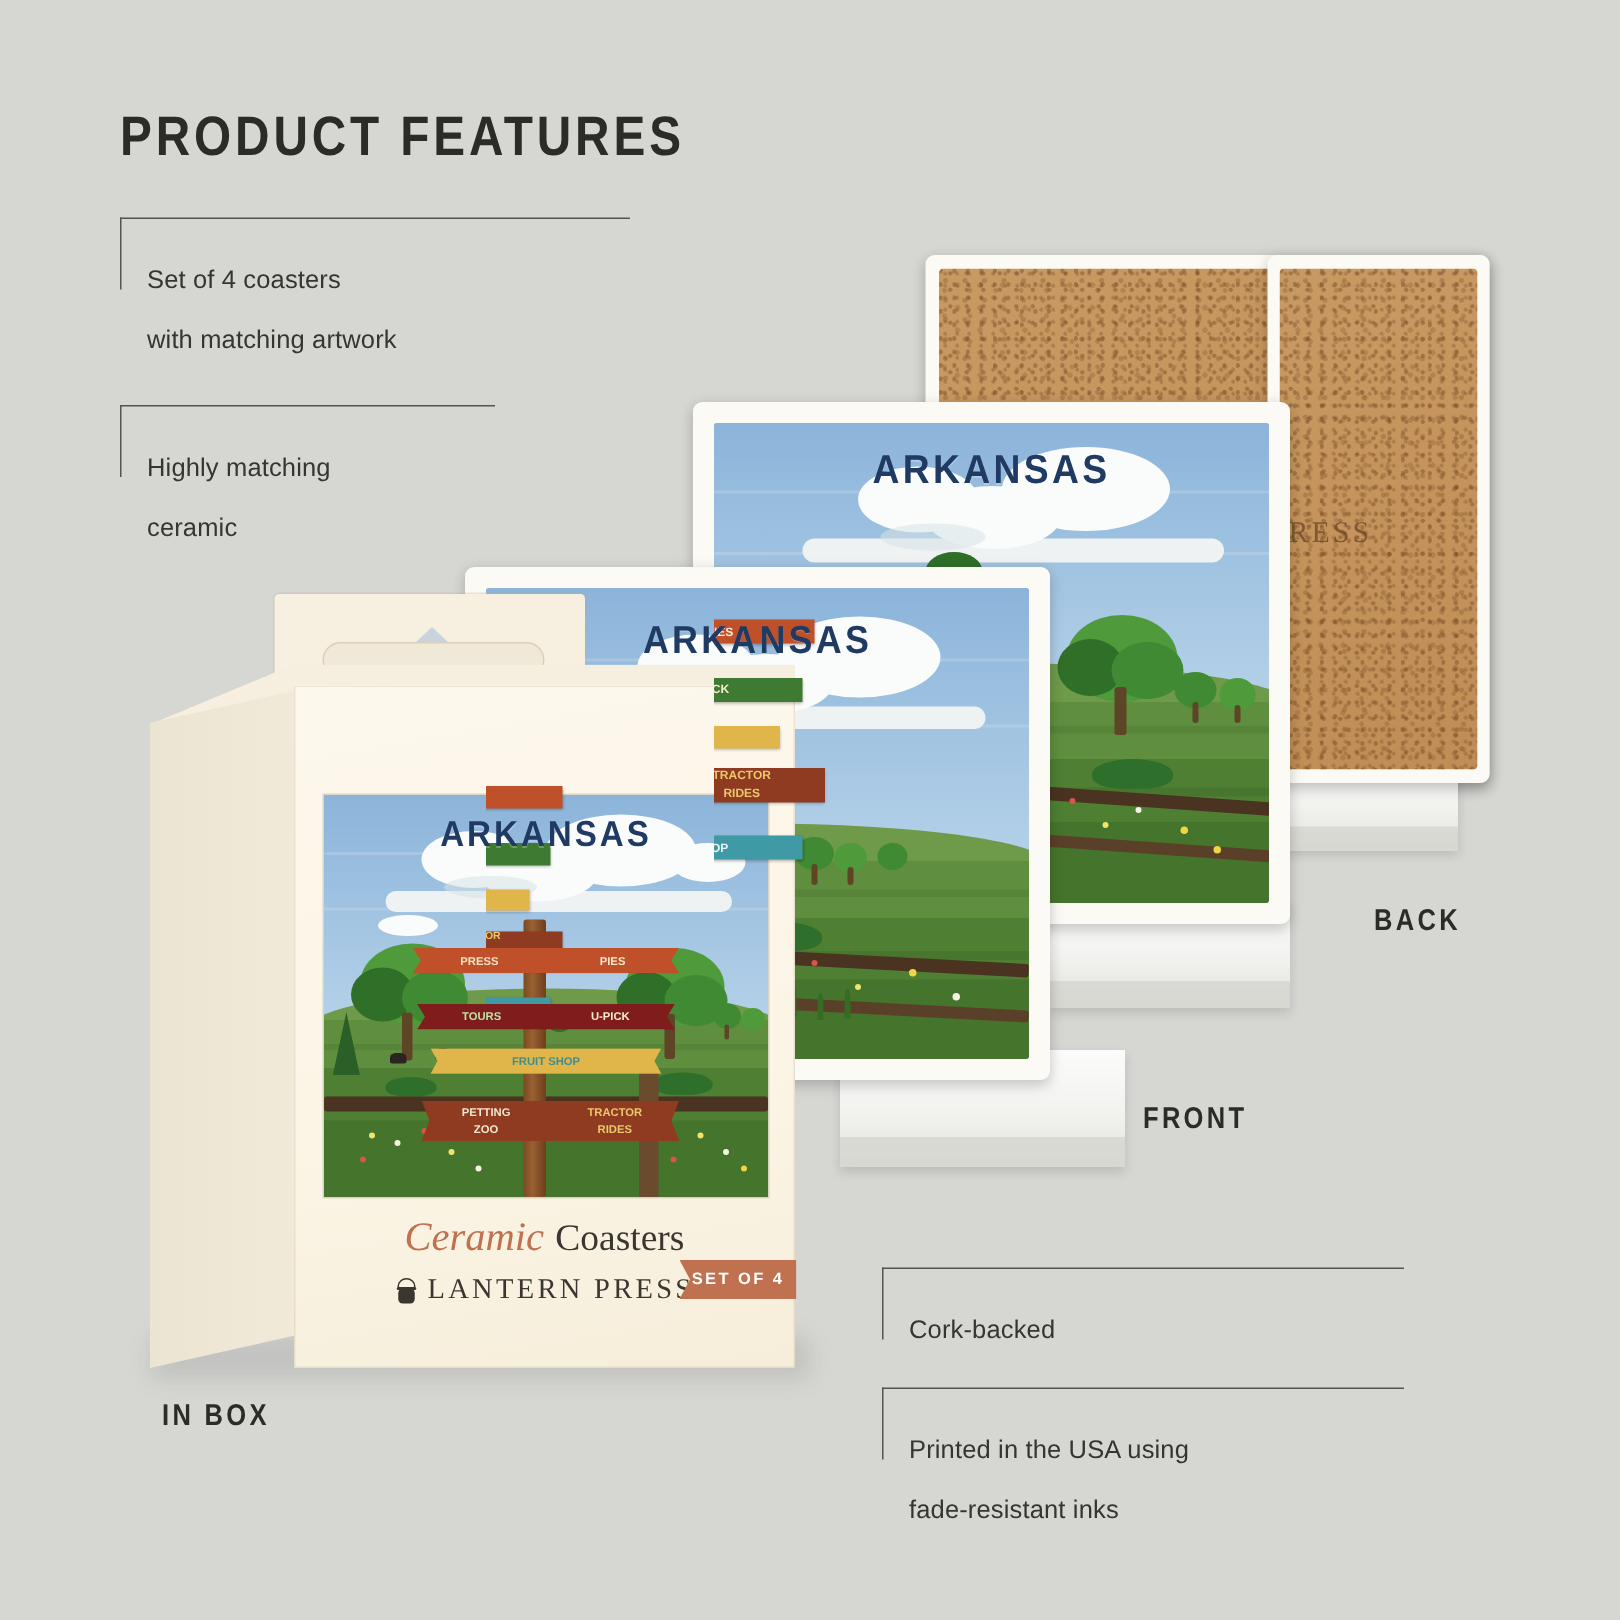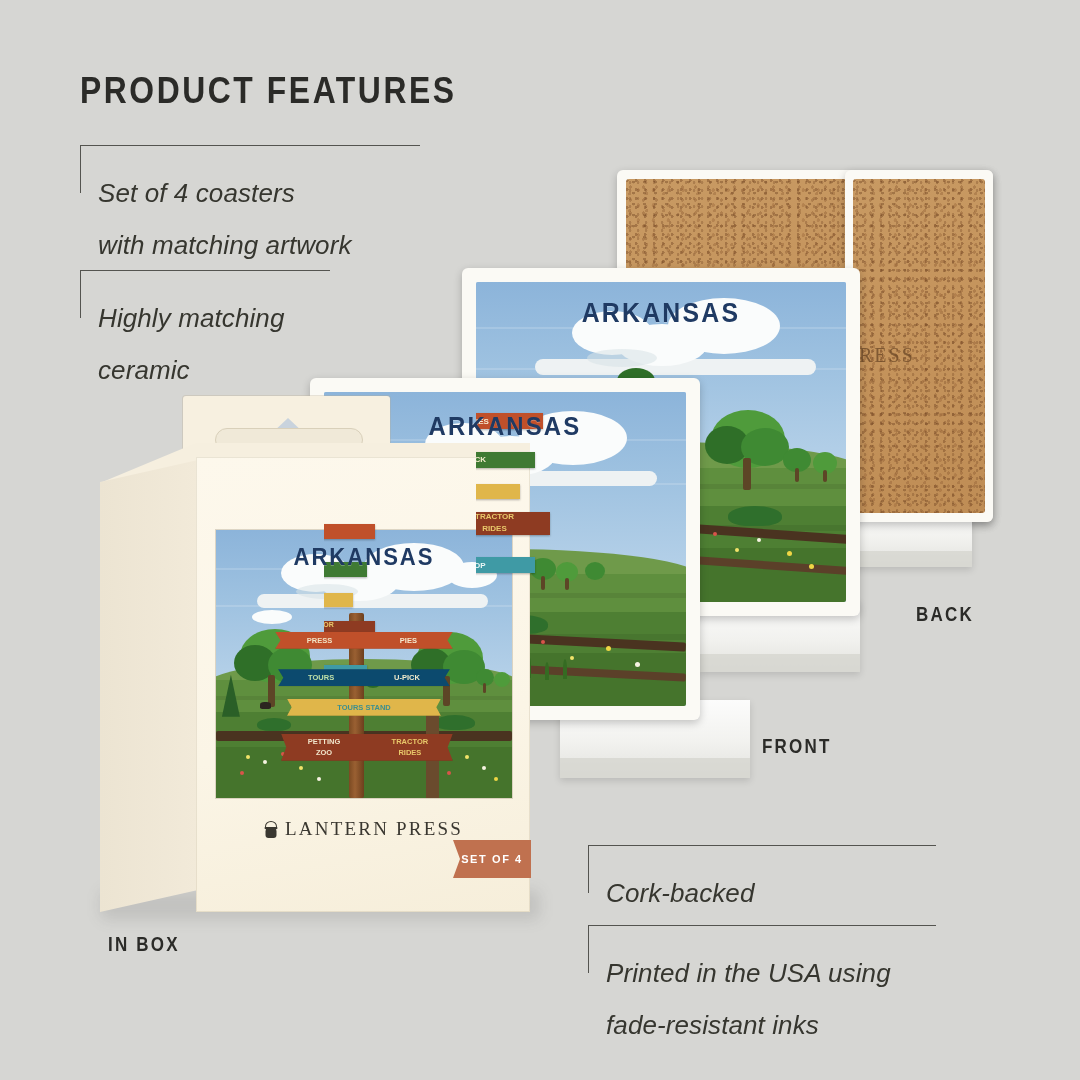--- a/index.html
+++ b/index.html
@@ -35,12 +35,11 @@
   }
   .feat .ftext{
     position:absolute;
-    font-size:26px;
-    line-height:52px;
+    font-size:17px;
+    line-height:40px;
     color:#36362f;
     white-space:pre-line;
     letter-spacing:0.1px;
-    font-style:italic;
   }
 
   

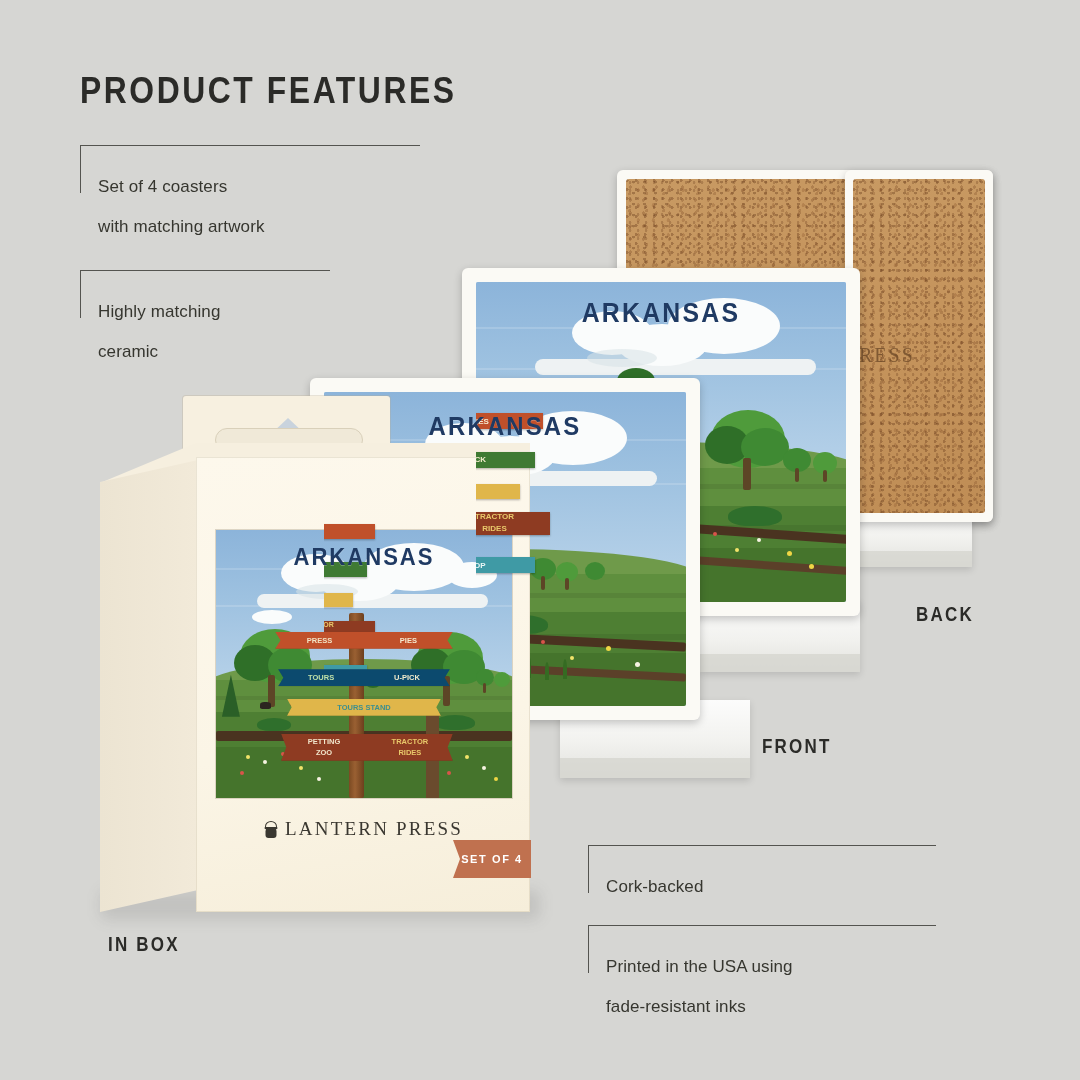--- a/index.html
+++ b/index.html
@@ -547,7 +547,7 @@
         <div class="lbl" style="color:#f6ead0;">PIES</div>
       </div>
 
-      <div class="sign" style="left:21%;top:52%;width:58%;height:17px;background:#0c4a6e;font-size:7.5px;
+      <div class="sign" style="left:21%;top:52%;width:58%;height:17px;background:#7f1d1d;font-size:7.5px;
                   clip-path:polygon(0 0,100% 0,97% 50%,100% 100%,0 100%,3% 50%);">
         <div class="lbl" style="color:#bfe0a8;">TOURS</div>
         <div class="lbl" style="color:#f3eccd;">U-PICK</div>

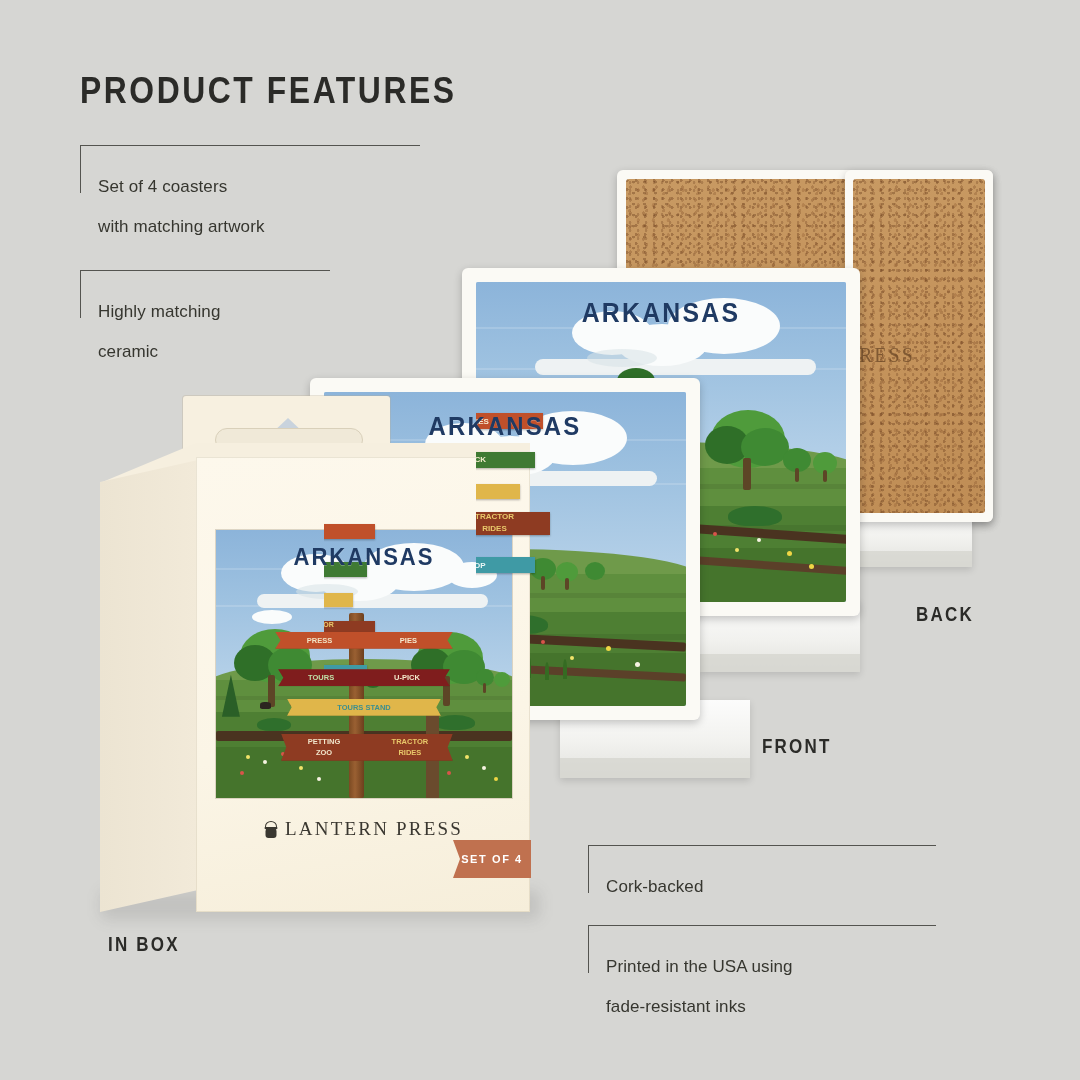--- a/index.html
+++ b/index.html
@@ -555,7 +555,7 @@
 
       <div class="sign" style="left:24%;top:63%;width:52%;height:17px;background:#e0b64a;font-size:7.5px;
                   clip-path:polygon(0 0,100% 0,97% 50%,100% 100%,0 100%,3% 50%);">
-        <div class="lbl" style="color:#3c8f8f;">TOURS STAND</div>
+        <div class="lbl" style="color:#3c8f8f;">FRUIT SHOP</div>
       </div>
 
       <div class="sign" style="left:22%;top:76%;width:58%;height:27px;background:#8e3b22;font-size:7.5px;

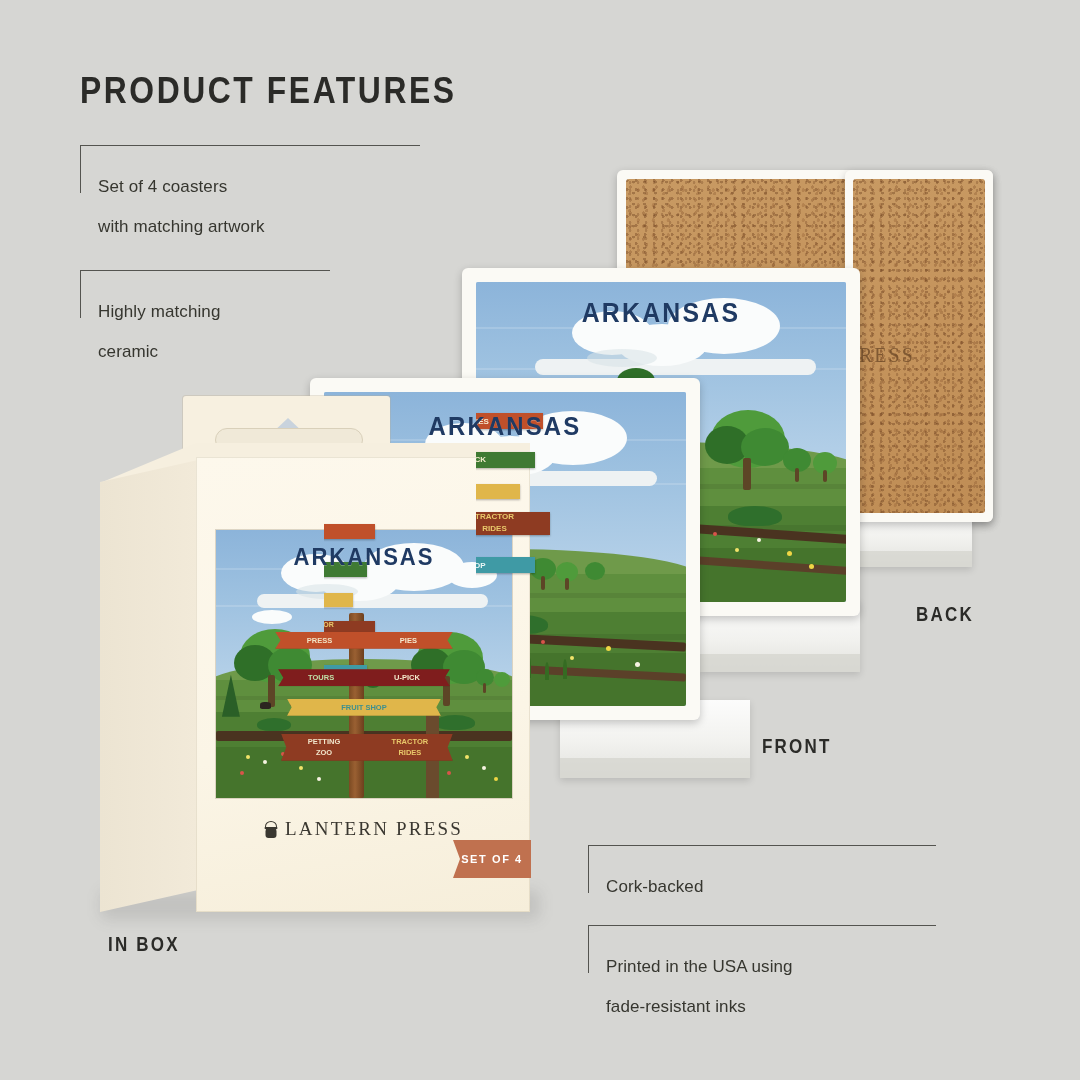--- a/index.html
+++ b/index.html
@@ -566,6 +566,10 @@
     </div>
 
     <div class="brand" style="left:0;top:352px;">
+      <div class="line1" style="font-size:27px;">
+        <span class="scriptw">Ceramic</span>
+        <span class="serifw" style="font-size:25px;">Coasters</span>
+      </div>
       <div class="line2" style="font-size:19px;margin-top:9px;">
         <span class="lantern" style="width:15px;height:17px;">
           <span class="ring" style="top:0;width:10px;height:9px;"></span>

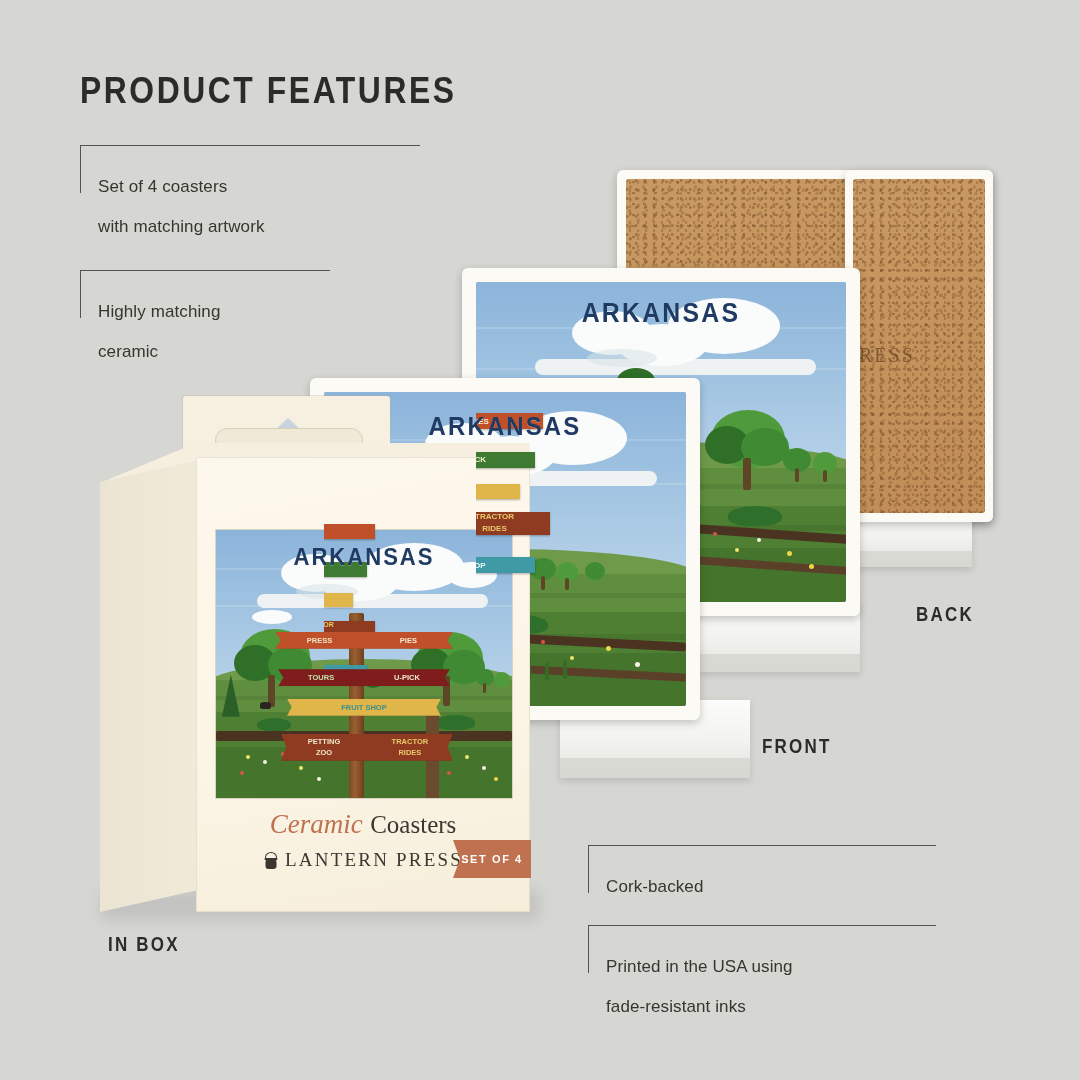--- a/index.html
+++ b/index.html
@@ -580,7 +580,7 @@
       </div>
     </div>
 
-    <div class="badge" style="left:257px;top:383px;width:78px;height:38px;font-size:11px;">SET OF 4</div>
+    <div class="badge" style="left:257px;top:383px;width:78px;height:26px;font-size:11px;">SET OF 4</div>
   </div>
 
 </div>

